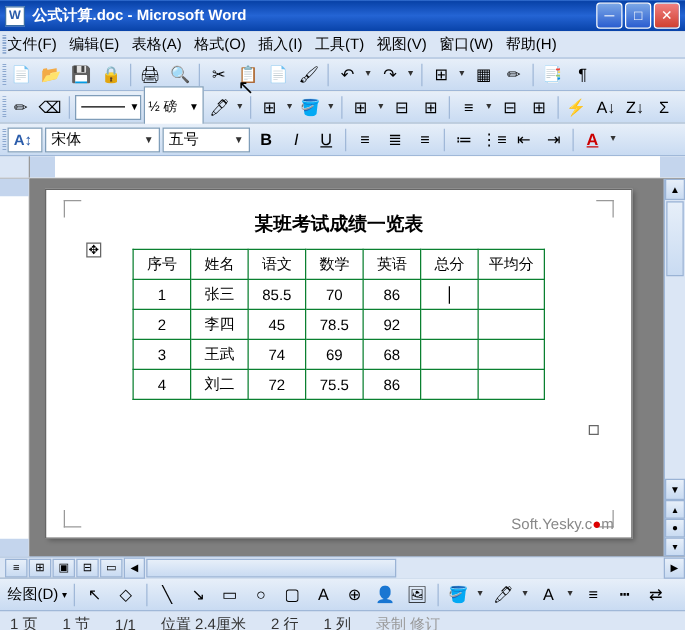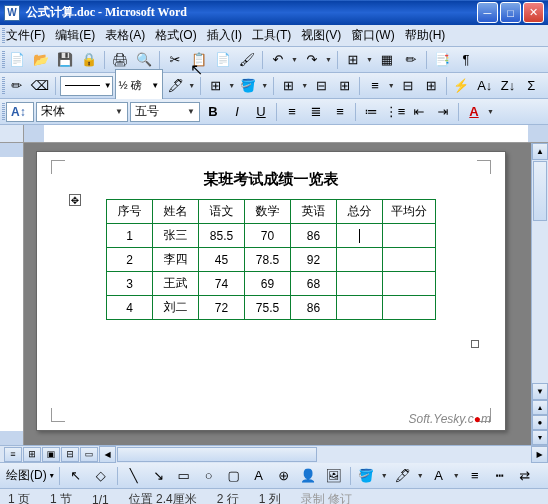--- a/index.html
+++ b/index.html
@@ -8,7 +8,7 @@
 
 .titlebar { background: linear-gradient(to bottom, #3b77d8, #0842a8 5%, #2464d4 50%, #0842a8); height: 25px; display: flex; align-items: center; padding: 0 4px; color: #fff; }
 .titlebar .app-icon { width: 16px; height: 16px; background: #fff; border: 1px solid #3a6ea5; margin-right: 6px; display: flex; align-items: center; justify-content: center; font-size: 10px; color: #2a5caa; font-weight: bold; }
-.titlebar .title-text { flex: 1; font-size: 12px; font-weight: bold; font-family: Liberation Serif, serif; }
+.titlebar .title-text { flex: 1; font-size: 12px; font-weight: bold; }
 .winbtns { display: flex; gap: 2px; }
 .winbtn { width: 21px; height: 21px; border: 1px solid #fff; border-radius: 3px; display: flex; align-items: center; justify-content: center; font-size: 11px; color: #fff; }
 .winbtn.min, .winbtn.max { background: linear-gradient(to bottom, #7ba7e6, #2a5dd0); }

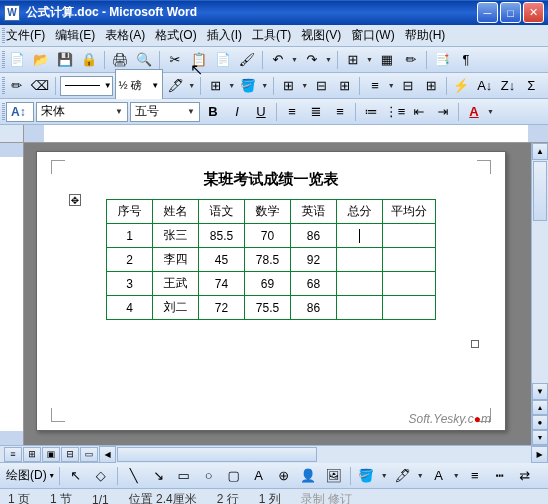--- a/index.html
+++ b/index.html
@@ -54,7 +54,7 @@
 .resize-handle { position: absolute; right: 26px; bottom: 82px; width: 8px; height: 8px; border: 1px solid #666; }
 .cursor-bar { display:inline-block; width:1px; height:14px; background:#000; vertical-align:middle; }
 
-.watermark { position: absolute; right: 14px; bottom: 4px; font-size: 12px; color: #888; font-style: italic; }
+.watermark { position: absolute; right: 14px; bottom: 4px; font-size: 12px; color: #888; }
 .watermark .red { color: #d00; font-weight: bold; }
 
 

